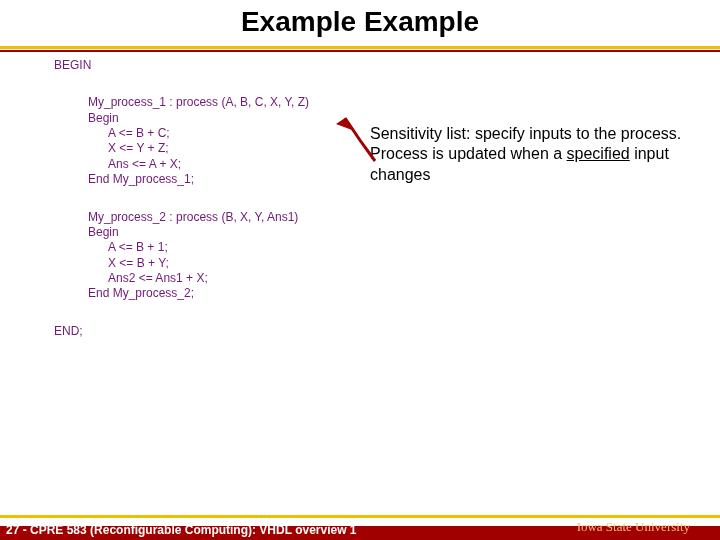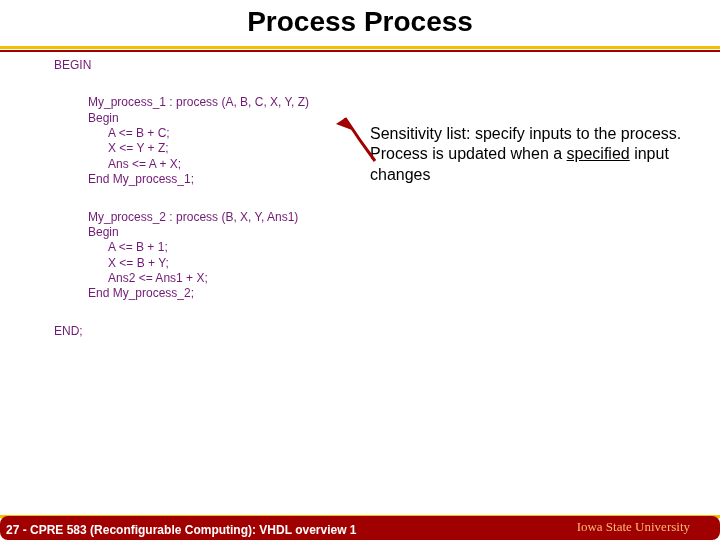--- a/index.html
+++ b/index.html
@@ -113,7 +113,7 @@
 <body>
 
 <div class="title-area">
-  <div class="title">Process Process</div>
+  <div class="title">Example Example</div>
 </div>
 
 <div class="rule-group">

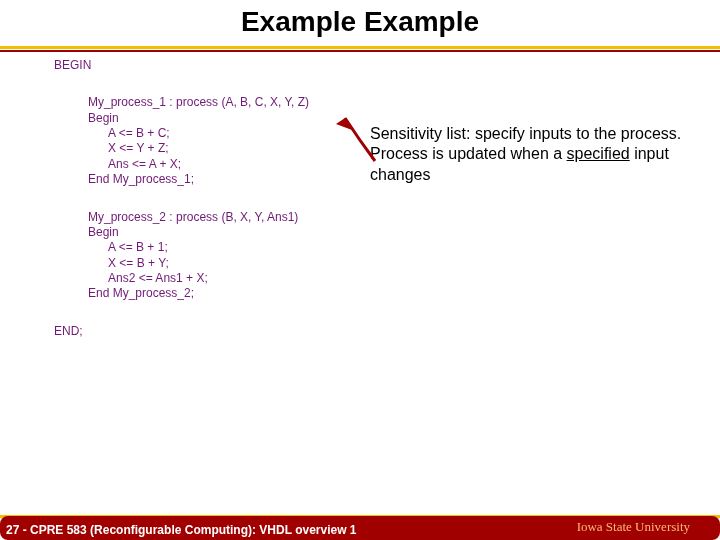--- a/index.html
+++ b/index.html
@@ -80,9 +80,8 @@
   bottom: 0;
   left: 0;
   width: 100%;
-  height: 24px;
+  height: 14px;
   background: #a00000;
-  border-radius: 8px;
 }
 .footer-yellow {
   position: absolute;

